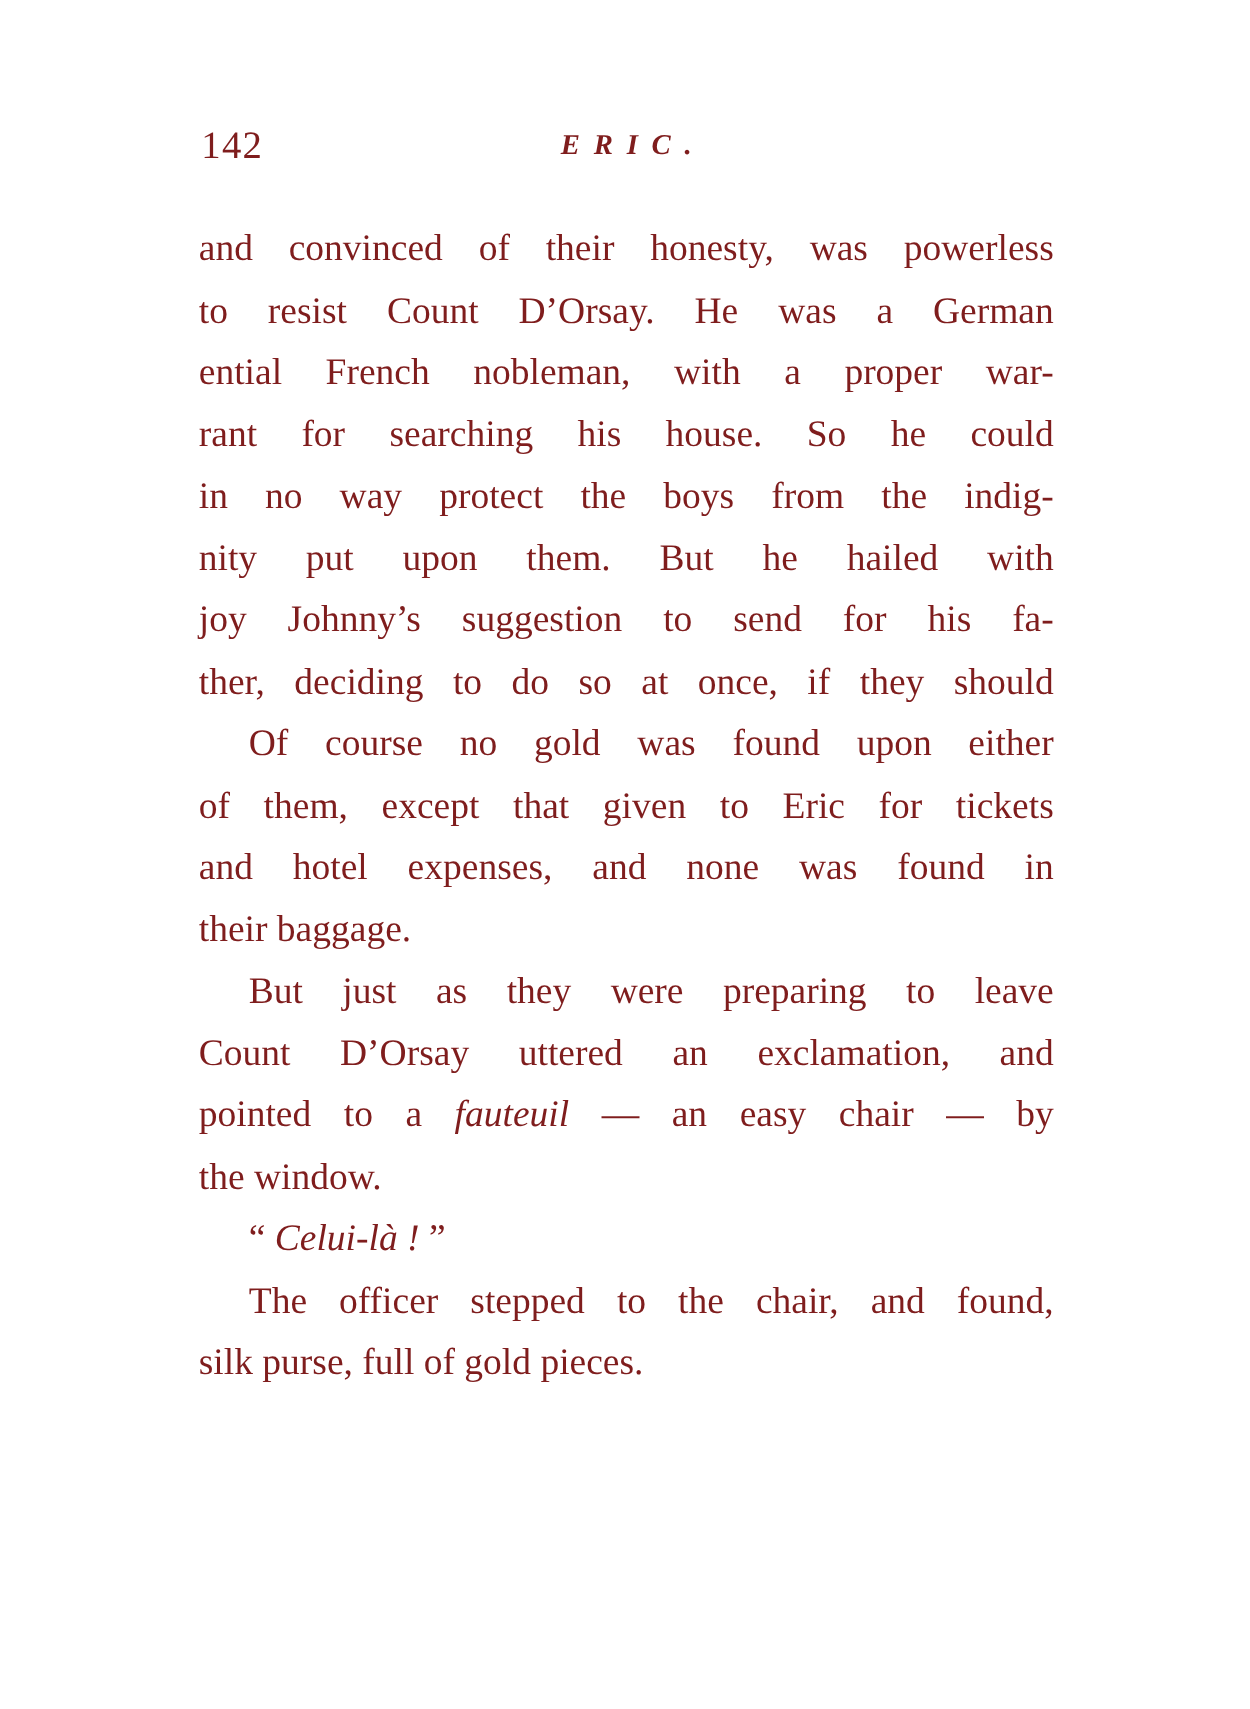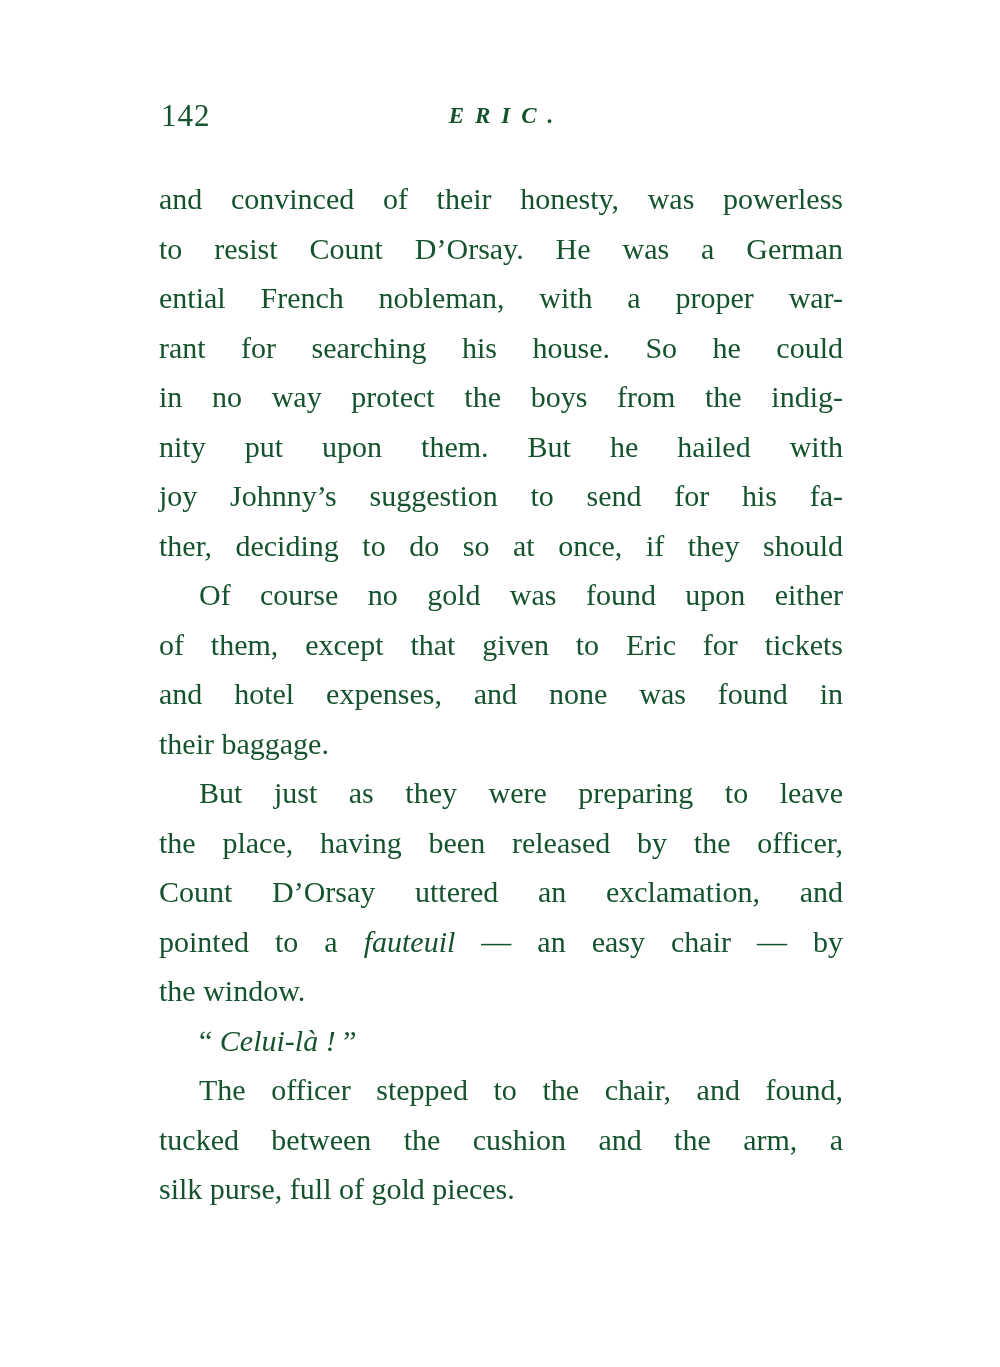--- a/index.html
+++ b/index.html
@@ -14,7 +14,7 @@
     background: #ffffff;
     overflow: hidden;
     font-family: "Liberation Serif", "DejaVu Serif", serif;
-    color: #14532d;
+    color: #7f1d1d;
   }
   .content {
     position: absolute;

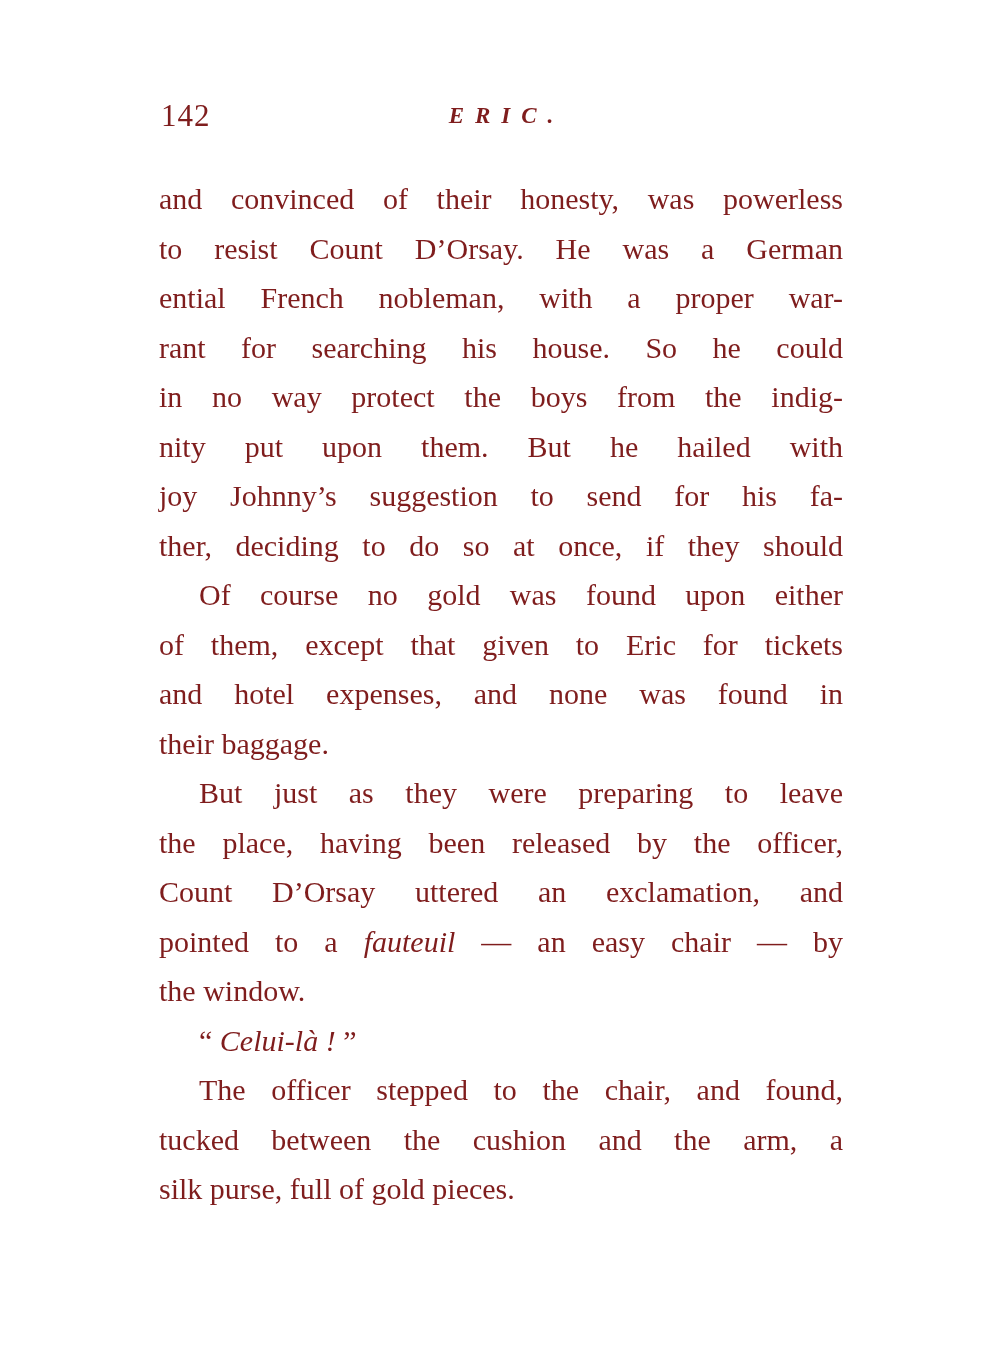--- a/index.html
+++ b/index.html
@@ -87,7 +87,6 @@
         </div>
         <div class="para indent">
           <div class="line"><span>But just as they were preparing to leave</span></div>
-          <div class="line"><span>the place, having been released by the officer,</span></div>
           <div class="line"><span>Count D’Orsay uttered an exclamation, and</span></div>
           <div class="line"><span>pointed to a </span><i>fauteuil</i><span> — an easy chair — by</span></div>
           <div class="line last"><span>the window.</span></div>

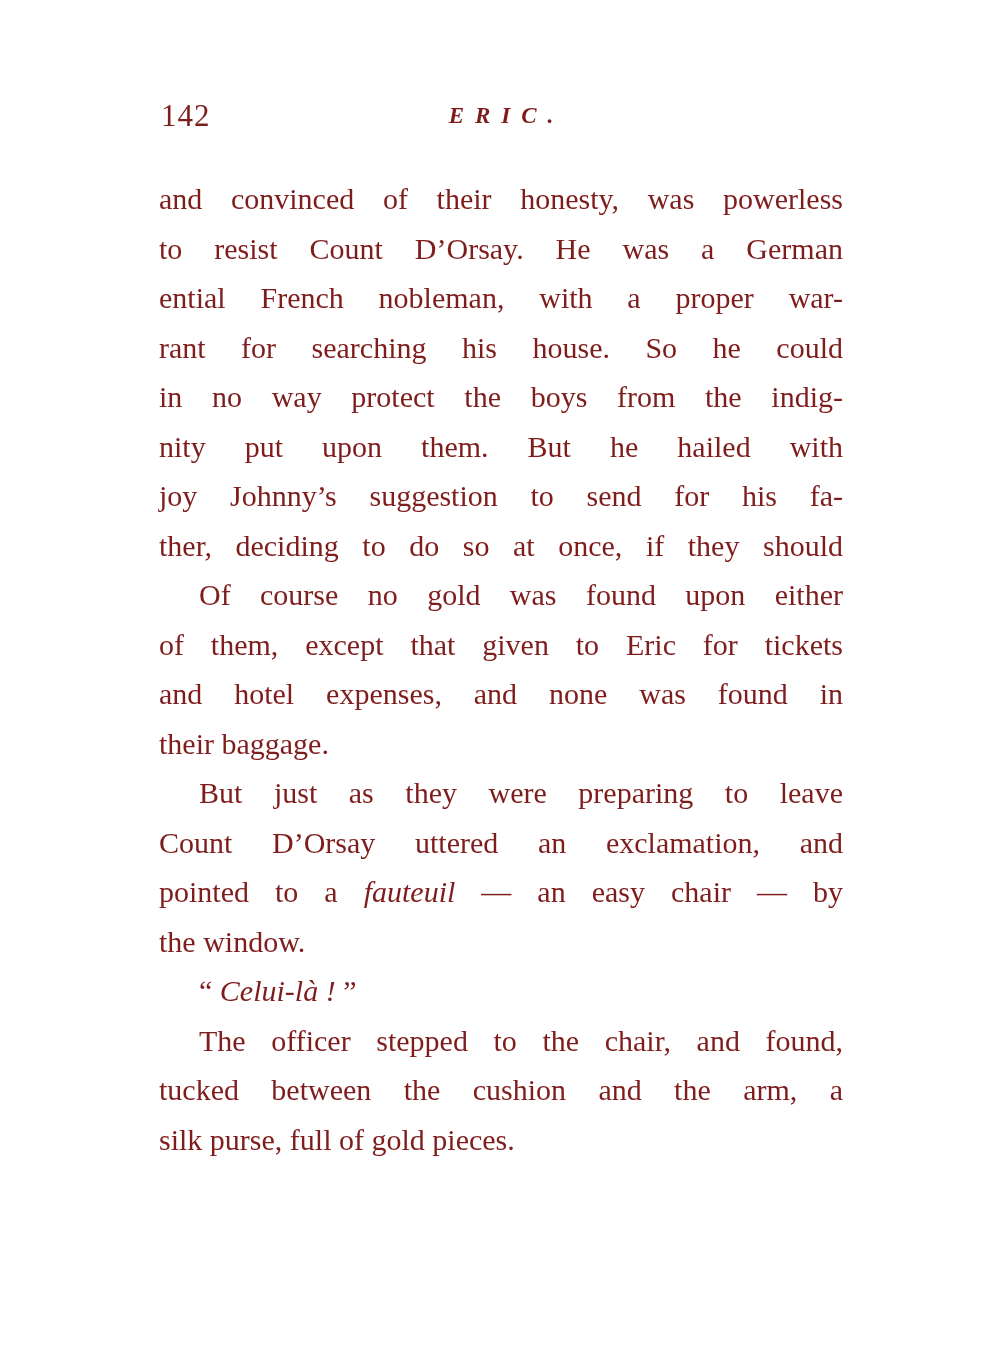--- a/index.html
+++ b/index.html
@@ -96,7 +96,6 @@
         </div>
         <div class="para indent">
           <div class="line"><span>The officer stepped to the chair, and found,</span></div>
-          <div class="line"><span>tucked between the cushion and the arm, a</span></div>
           <div class="line last"><span>silk purse, full of gold pieces.</span></div>
         </div>
       </main>

